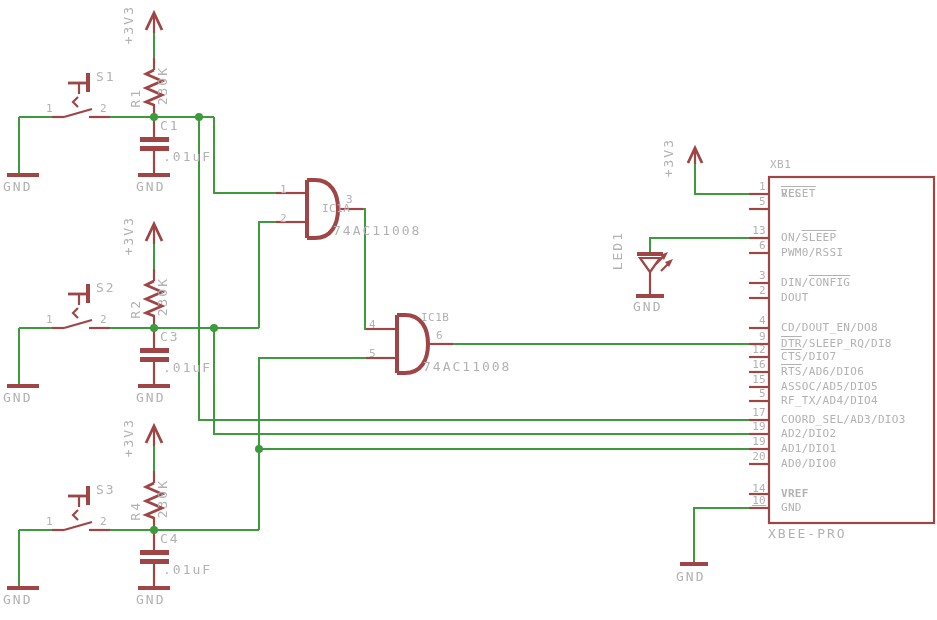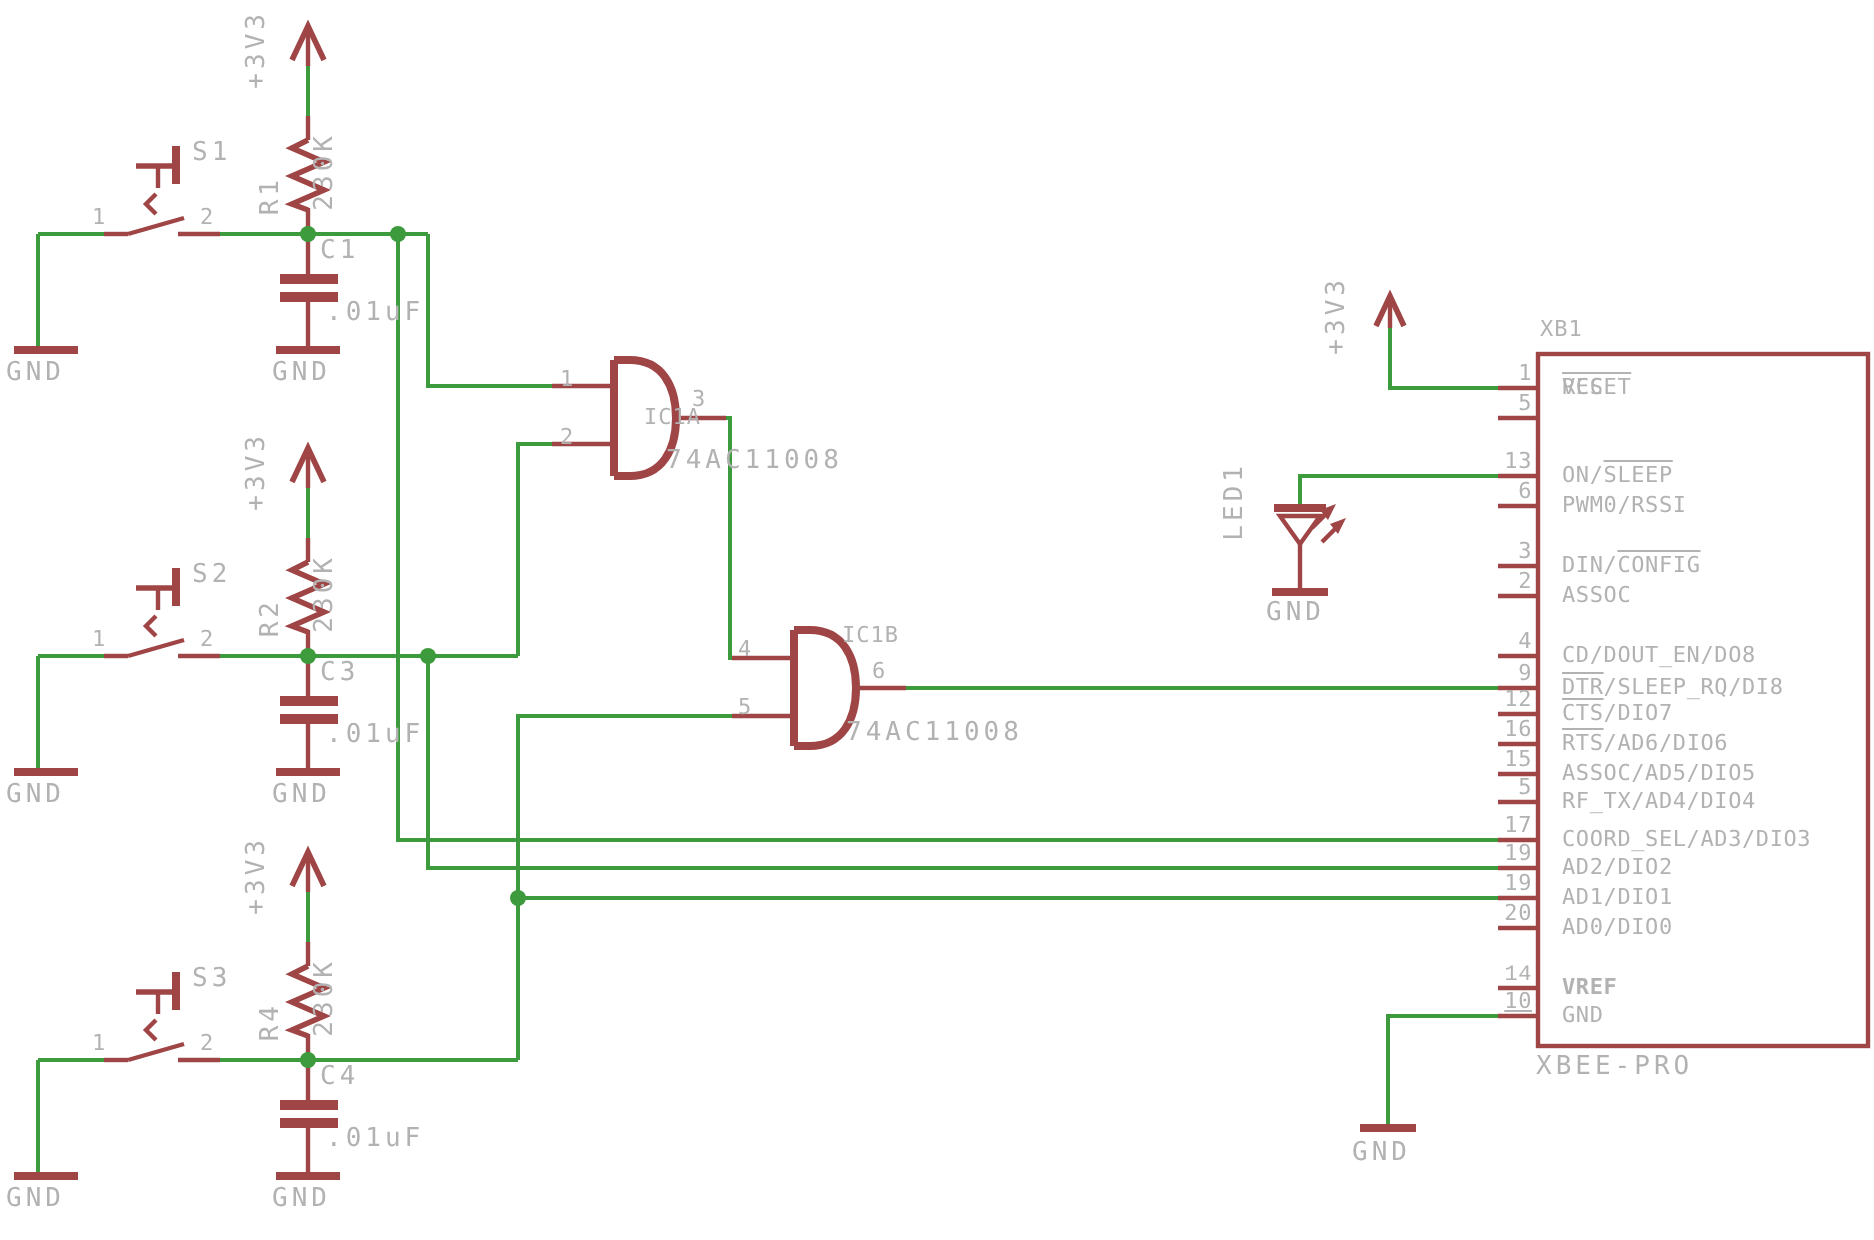--- a/index.html
+++ b/index.html
@@ -229,7 +229,7 @@
       <div class="lbl pn num" style="left: 728px; top: 270px;">3</div>
       <div class="lbl pn" style="left: 781px; top: 277px;"><span>DIN/</span><span class="ov">CONFIG</span></div>
       <div class="lbl pn num" style="left: 728px; top: 285px;">2</div>
-      <div class="lbl pn" style="left: 781px; top: 292px;"><span>ASSOC</span></div>
+      <div class="lbl pn" style="left: 781px; top: 292px;"><span>DOUT</span></div>
       <div class="lbl pn num" style="left: 728px; top: 315px;">4</div>
       <div class="lbl pn" style="left: 781px; top: 322px;"><span>CD/DOUT_EN/DO8</span></div>
       <div class="lbl pn num" style="left: 728px; top: 331px;">9</div>

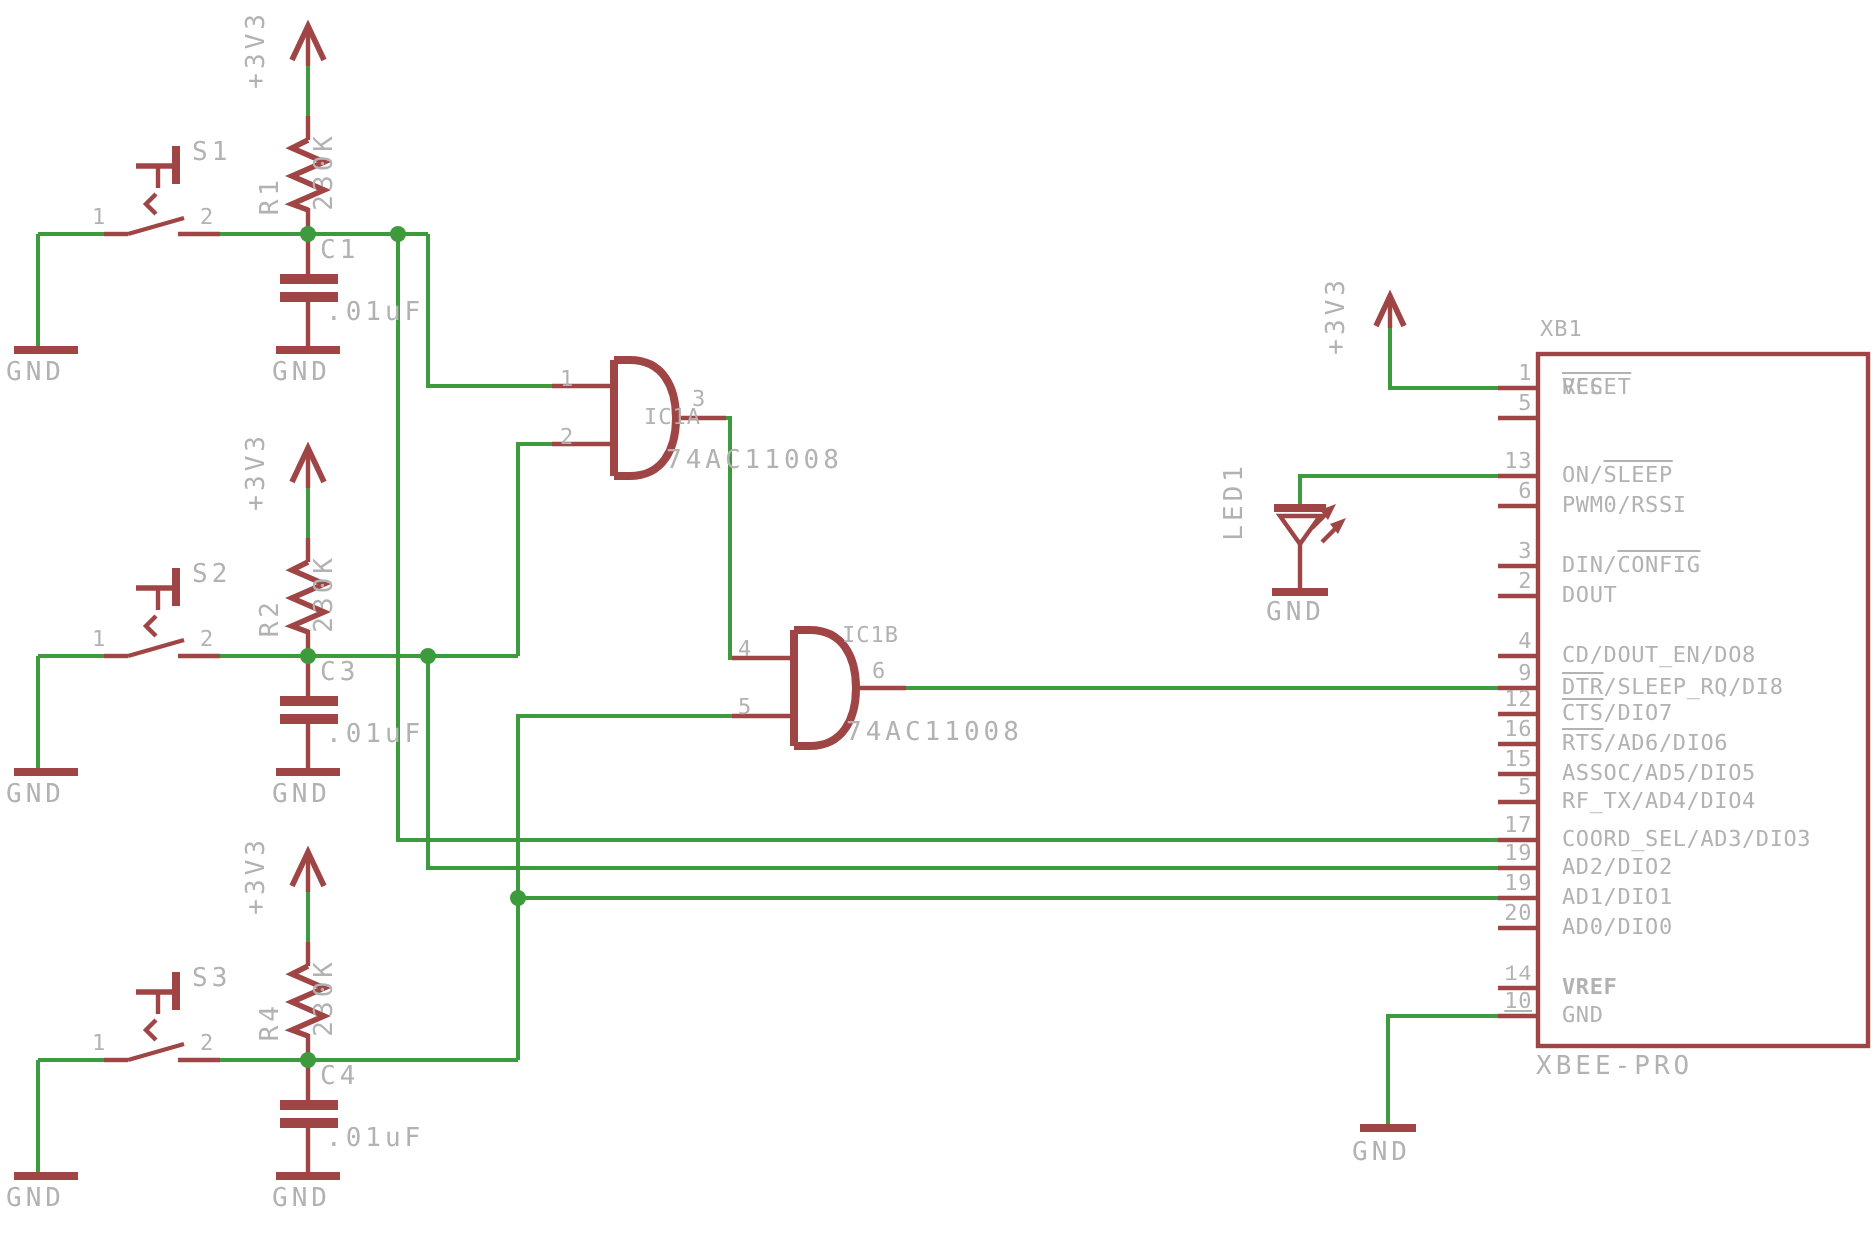--- a/index.html
+++ b/index.html
@@ -250,7 +250,7 @@
       <div class="lbl pn" style="left: 781px; top: 443px;"><span>AD1/DIO1</span></div>
       <div class="lbl pn num" style="left: 728px; top: 451px;">20</div>
       <div class="lbl pn" style="left: 781px; top: 458px;"><span>AD0/DIO0</span></div>
-      <div class="lbl pn num" style="left: 728px; top: 483px; font-family: Liberation Mono, monospace;">14</div>
+      <div class="lbl pn num" style="left: 728px; top: 483px;">14</div>
       <div class="lbl pn" style="left: 781px; top: 488px; font-weight: bold;"><span>VREF</span></div>
       <div class="lbl pn num" style="left: 728px; top: 495px; text-decoration: underline;">10</div>
       <div class="lbl pn" style="left: 781px; top: 502px;"><span>GND</span></div>

